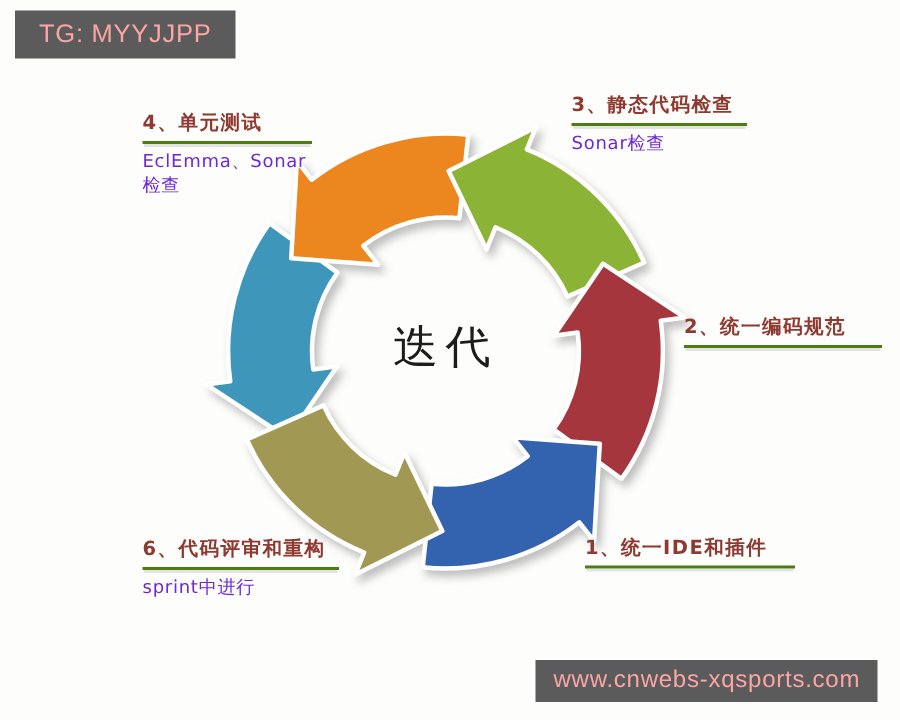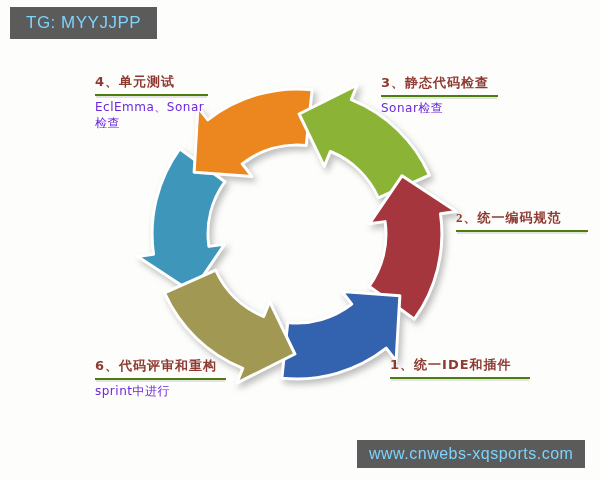--- a/index.html
+++ b/index.html
@@ -9,7 +9,7 @@
     background:#fdfdfc;
   }
   .badge{
-    position:absolute;background:#5b5b5b;color:#7dd3fc;
+    position:absolute;background:#5b5b5b;color:#fca5a5;
     font-family:"Liberation Sans","DejaVu Sans",sans-serif;
     letter-spacing:0.5px;white-space:nowrap;
   }

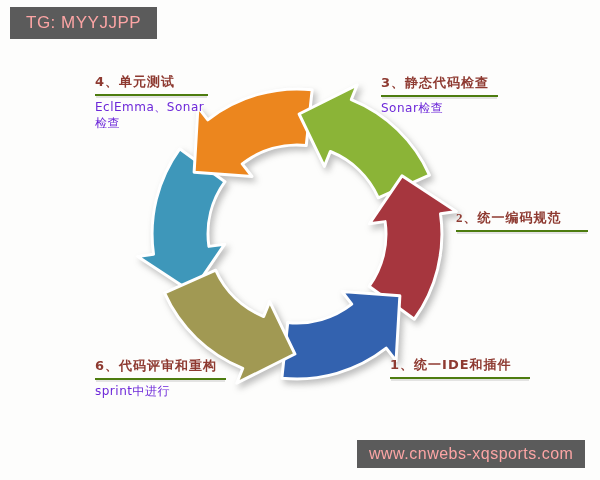--- a/index.html
+++ b/index.html
@@ -34,7 +34,7 @@
   }
   .lbl-1{left:390px;top:356px;width:140px;}
   .lbl-2{left:456px;top:209px;width:132px;font-family:Liberation Serif, serif;}
-  .lbl-3{left:381px;top:74px;width:117px;}
+  .lbl-3{left:381px;top:61px;width:117px;}
   .lbl-4{left:95px;top:73px;width:113px;}
   .lbl-5{left:22px;top:208px;width:127px;}
   .lbl-6{left:95px;top:357px;width:131px;}

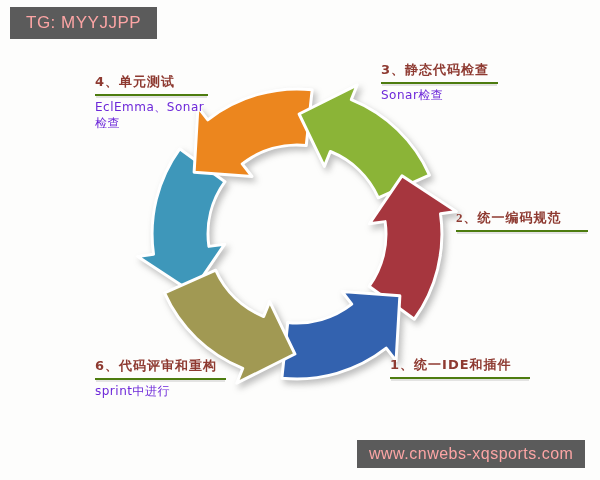--- a/index.html
+++ b/index.html
@@ -58,6 +58,7 @@
     </g>
   </svg>
 
+  <div class="center-label">迭代</div>
 
   <div class="step-label lbl-4">
     <div class="step-title">4、单元测试</div>

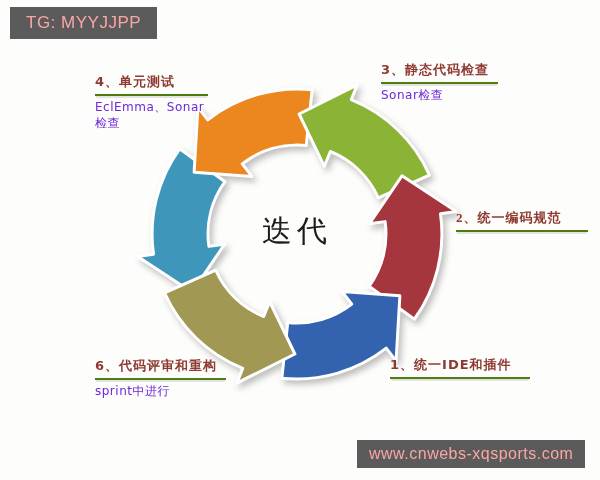--- a/index.html
+++ b/index.html
@@ -33,7 +33,7 @@
     white-space:pre-line;line-height:1.3;
   }
   .lbl-1{left:390px;top:356px;width:140px;}
-  .lbl-2{left:456px;top:209px;width:132px;font-family:Liberation Serif, serif;}
+  .lbl-2{left:456px;top:209px;width:132px;}
   .lbl-3{left:381px;top:61px;width:117px;}
   .lbl-4{left:95px;top:73px;width:113px;}
   .lbl-5{left:22px;top:208px;width:127px;}

